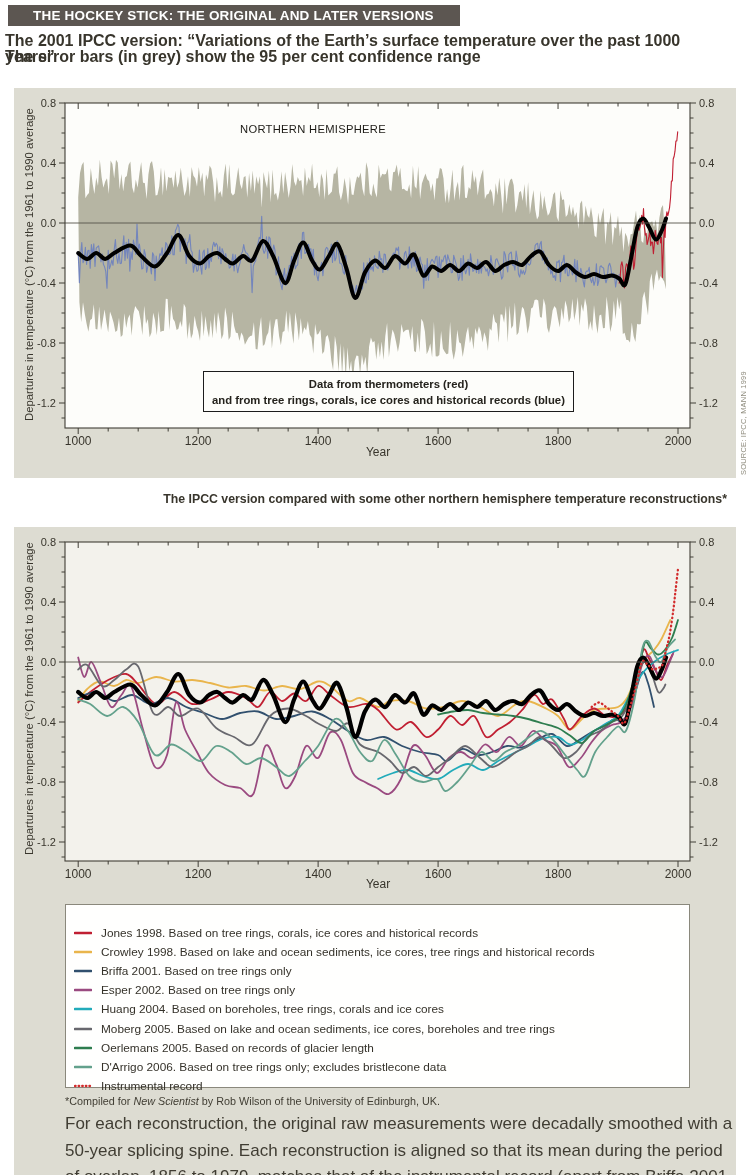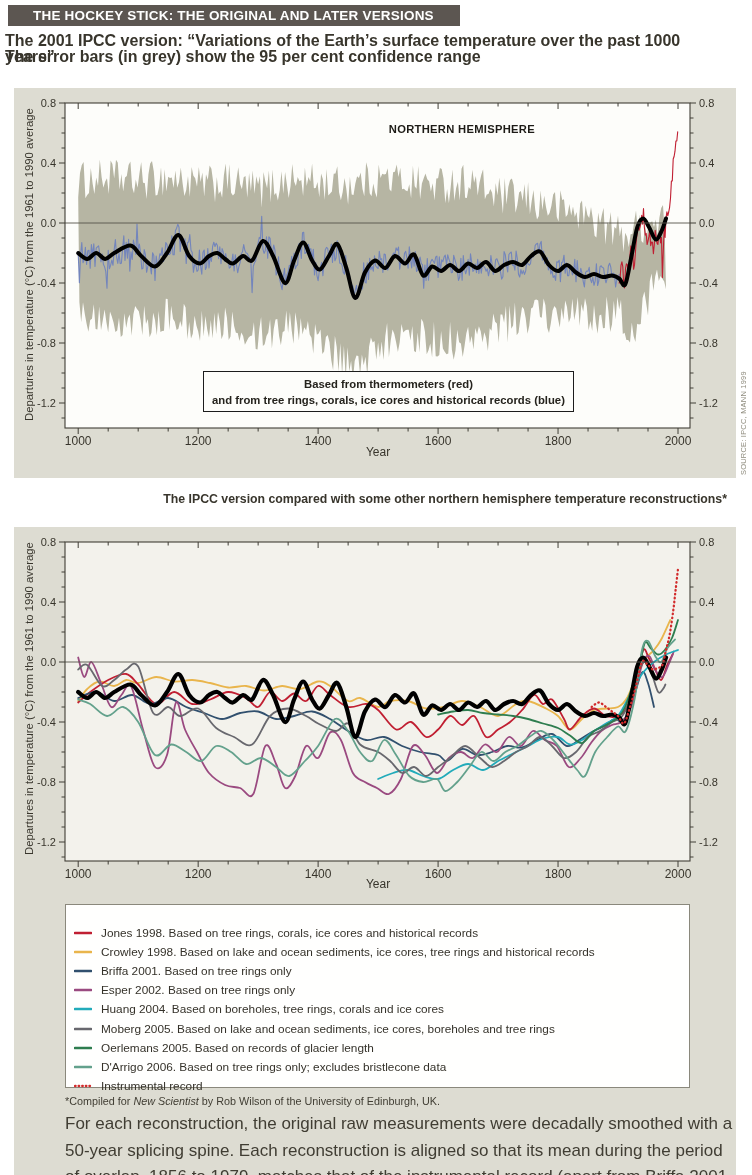--- a/index.html
+++ b/index.html
@@ -22,7 +22,7 @@
           transform:rotate(180deg);text-align:center;line-height:14px;white-space:nowrap;}
   #ylabel-top{left:22px;top:100px;height:330px;}
   #ylabel-bottom{left:22px;top:538px;height:322px;}
-  #nh-title{left:240px;top:123px;width:295px;text-align:right;font-size:11.2px;font-weight:700;
+  #nh-title{left:240px;top:123px;width:295px;text-align:left;font-size:11.2px;font-weight:400;
             letter-spacing:.3px;color:#1d1b16;}
   #annotation-box{left:203px;top:371px;width:371px;height:41px;background:#fdfdfa;
                   border:1.2px solid #1c1c1c;box-sizing:border-box;text-align:center;

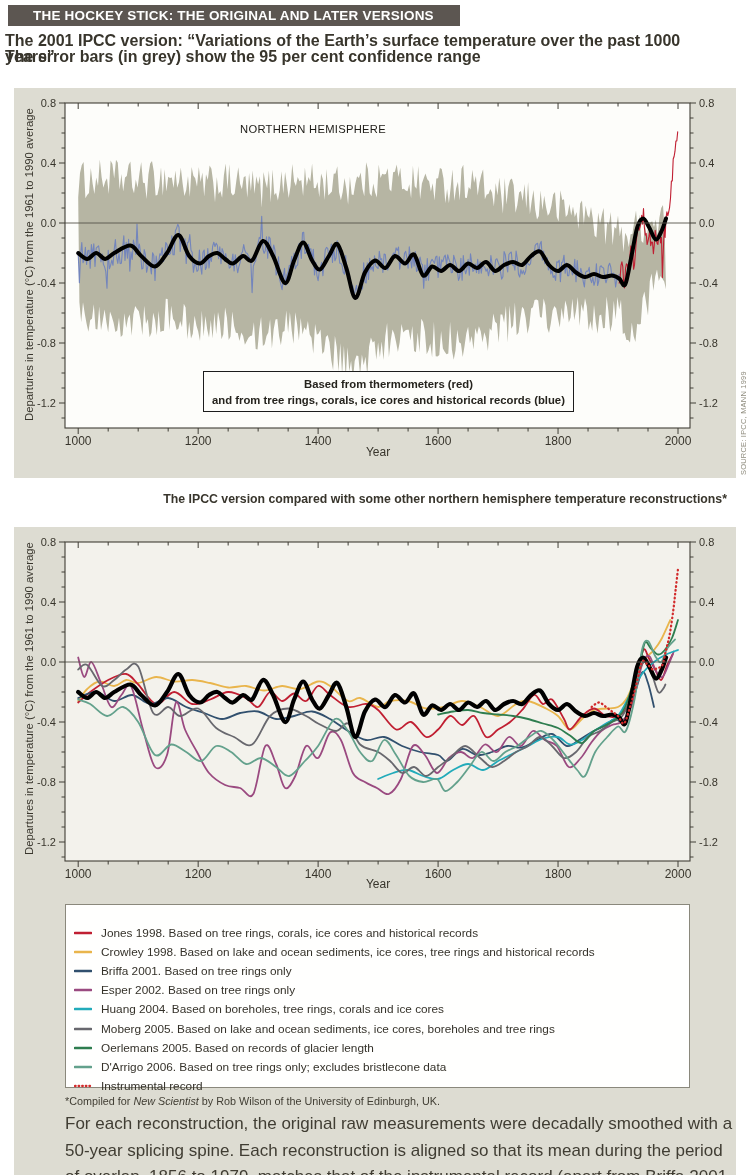--- a/index.html
+++ b/index.html
@@ -301,7 +301,7 @@
   <div id="ylabel-top" class="abs ylabel overlay">Departures in temperature (°C) from the 1961 to 1990 average</div>
   <div id="nh-title" class="abs overlay">NORTHERN HEMISPHERE</div>
   <div id="annotation-box" class="abs overlay">
-    <div>Based from thermometers (red)</div>
+    <div>Data from thermometers (red)</div>
     <div>and from tree rings, corals, ice cores and historical records (blue)</div>
   </div>
   <div id="year-top" class="abs year-label overlay">Year</div>

